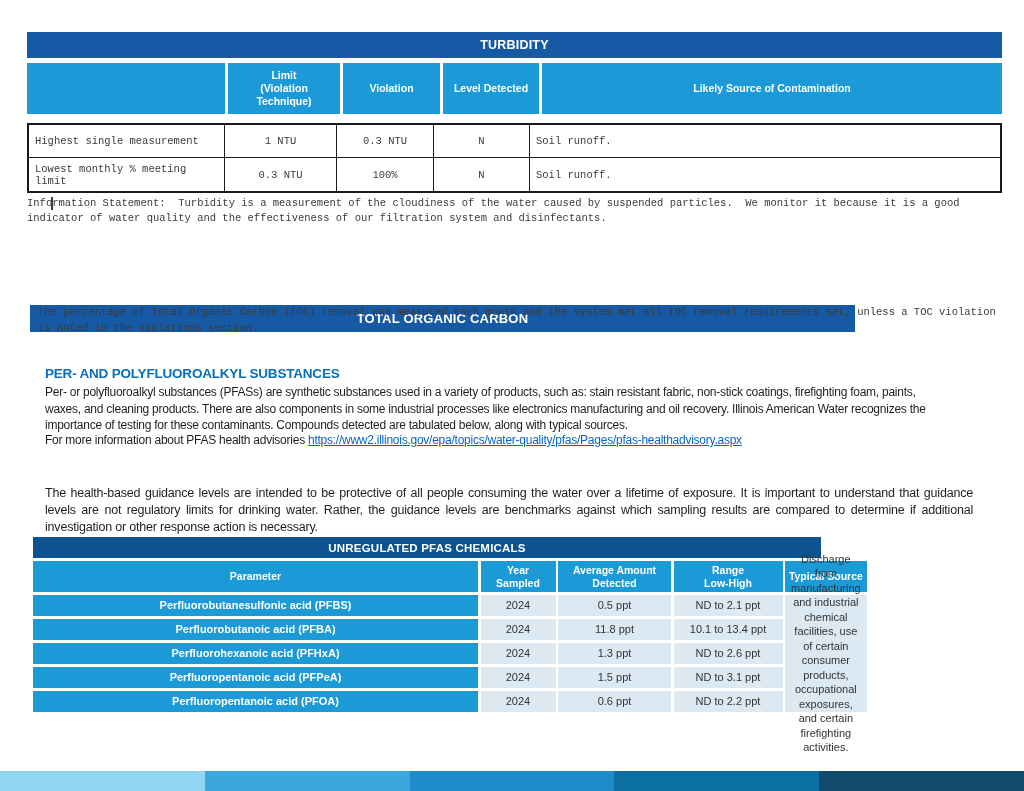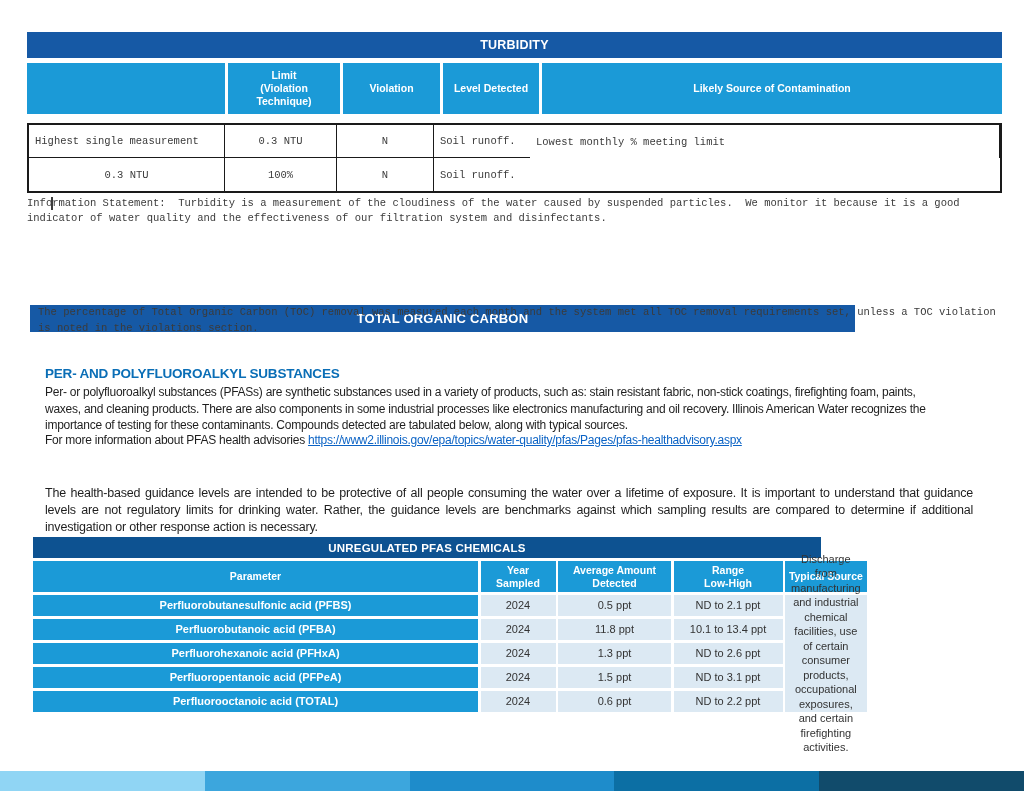--- a/index.html
+++ b/index.html
@@ -121,6 +121,7 @@
     </div>
     <div class="turb-body">
       <div class="bcell mono">Highest single measurement</div>
+      <div class="bcell mono center">1 NTU</div>
       <div class="bcell mono center">0.3 NTU</div>
       <div class="bcell mono center">N</div>
       <div class="bcell mono last-col">Soil runoff.</div>

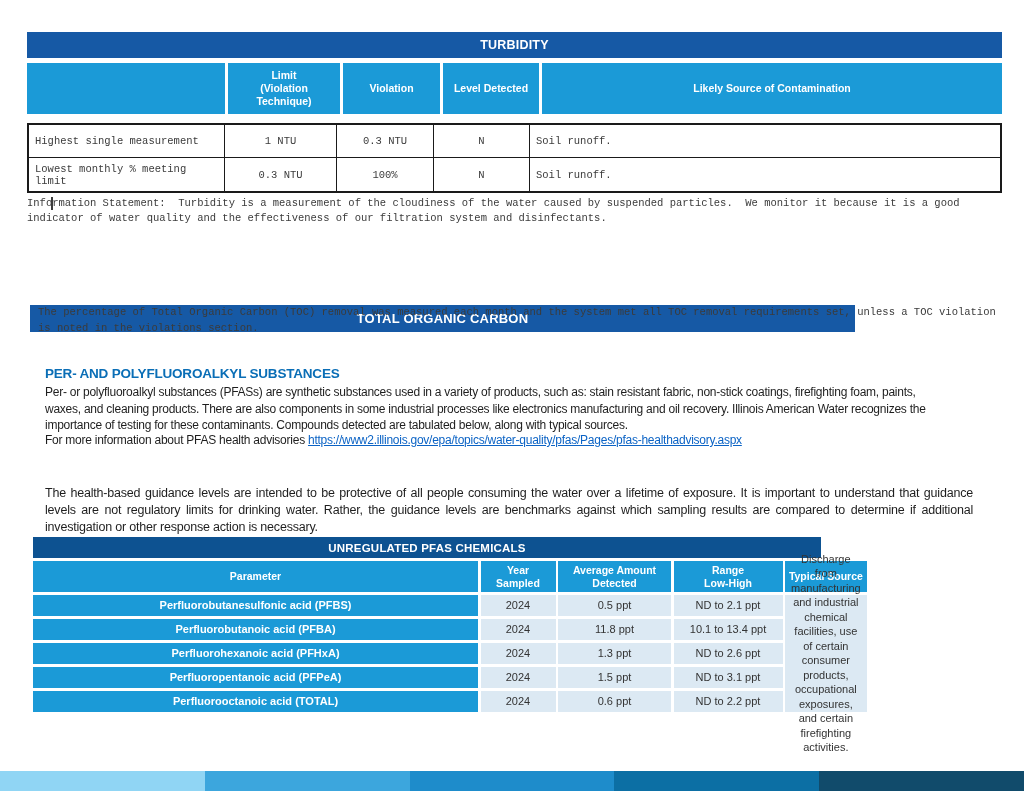--- a/index.html
+++ b/index.html
@@ -195,7 +195,7 @@
       <div class="dcell">1.5 ppt</div>
       <div class="dcell">ND to 3.1 ppt</div>
 
-      <div class="param">Perfluorooctanoic acid (TOTAL)</div>
+      <div class="param">Perfluoropentanoic acid (PFOA)</div>
       <div class="dcell">2024</div>
       <div class="dcell">0.6 ppt</div>
       <div class="dcell">ND to 2.2 ppt</div>

